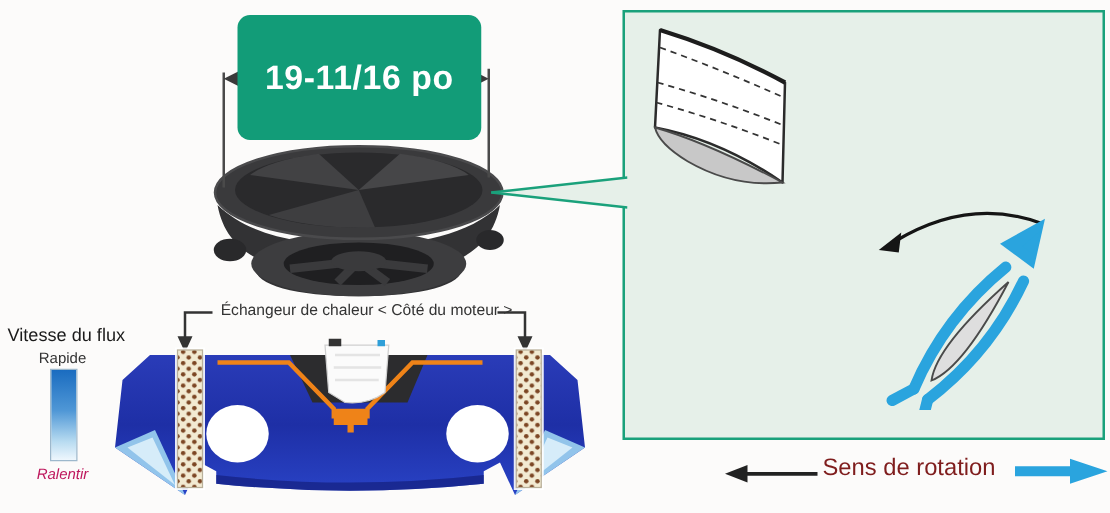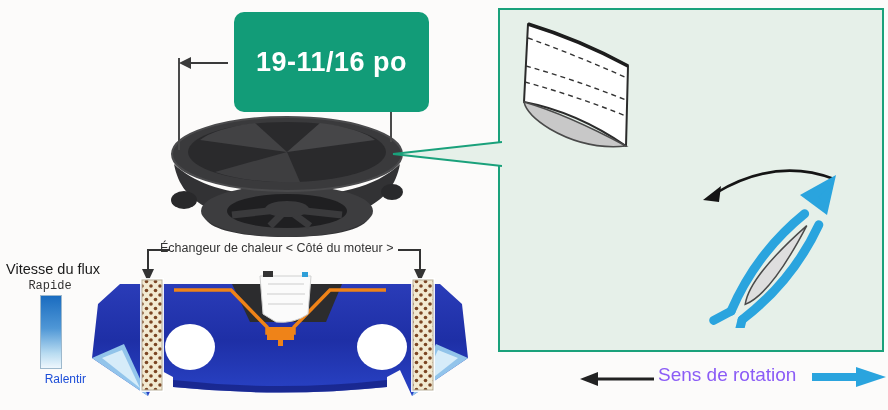--- a/index.html
+++ b/index.html
@@ -9,7 +9,7 @@
 
   
   .dim-badge{left:190px;top:12px;width:195px;height:100px;background:#129c78;border-radius:10px;
-    display:flex;flex-direction:column;align-items:center;justify-content:center;z-index:3;margin-left:44px;}
+    display:flex;flex-direction:column;align-items:center;justify-content:center;z-index:3;}
   .dim-badge div{color:#fff;font-weight:bold;font-size:27px;line-height:37px;letter-spacing:0.5px;}
 
   

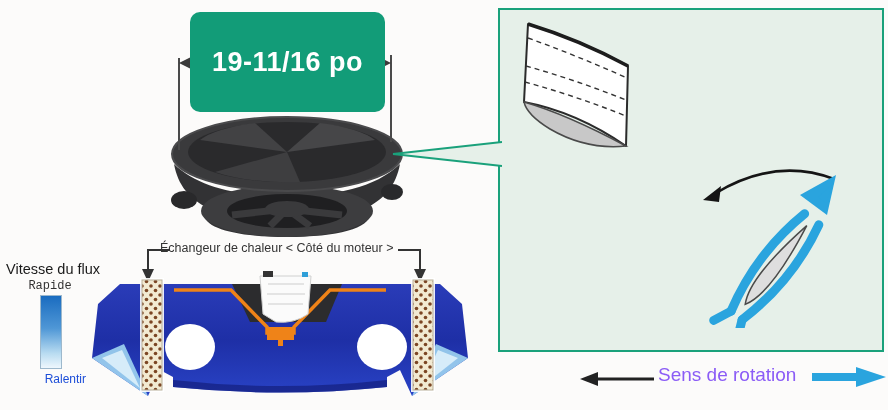--- a/index.html
+++ b/index.html
@@ -20,7 +20,7 @@
     background:linear-gradient(to bottom,#1a6cc0 0%,#4f97d6 45%,#b9dcf1 80%,#eef7fd 100%);}
 
   
-  .hx-label{left:160px;top:241px;width:250px;text-align:left;font-size:12.5px;color:#333;}
+  .hx-label{left:160px;top:241px;width:250px;text-align:right;font-size:12.5px;color:#333;}
 
   
   .panel{left:498px;top:8px;width:386px;height:344px;box-sizing:border-box;

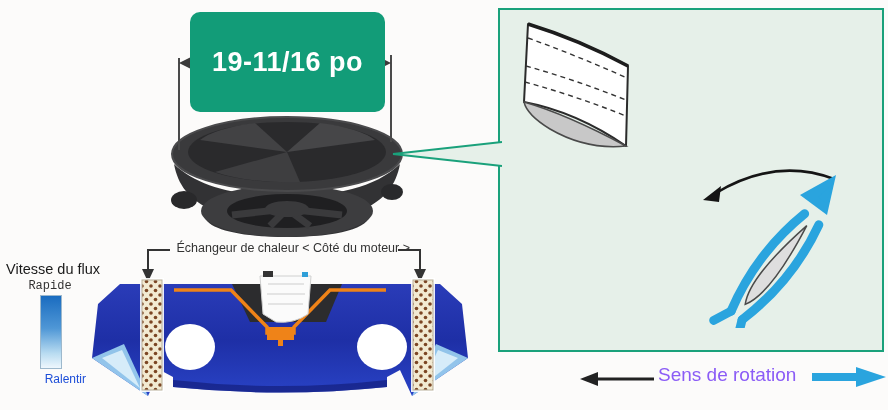--- a/index.html
+++ b/index.html
@@ -14,7 +14,7 @@
 
   
   .wind-title{left:6px;top:261px;font-size:14.5px;color:#1a1a1a;}
-  .wind-fast{left:18px;top:279px;width:64px;text-align:center;font-size:12px;color:#333;font-family:Liberation Mono, monospace;}
+  .wind-fast{left:18px;top:279px;width:64px;text-align:center;font-size:12px;color:#333;}
   .wind-slow{left:14px;top:372px;width:72px;text-align:right;font-size:12px;color:#1d4ed8;}
   .wind-bar{left:40px;top:295px;width:20px;height:72px;border:1px solid #9db8cc;
     background:linear-gradient(to bottom,#1a6cc0 0%,#4f97d6 45%,#b9dcf1 80%,#eef7fd 100%);}

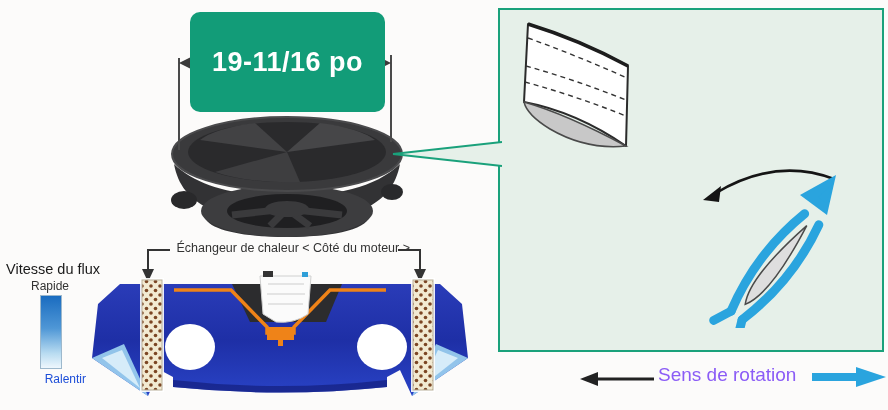--- a/index.html
+++ b/index.html
@@ -15,7 +15,7 @@
   
   .wind-title{left:6px;top:261px;font-size:14.5px;color:#1a1a1a;}
   .wind-fast{left:18px;top:279px;width:64px;text-align:center;font-size:12px;color:#333;}
-  .wind-slow{left:14px;top:372px;width:72px;text-align:right;font-size:12px;color:#1d4ed8;}
+  .wind-slow{left:14px;top:372px;width:72px;text-align:center;font-size:12px;color:#be185d;font-style:italic;}
   .wind-bar{left:40px;top:295px;width:20px;height:72px;border:1px solid #9db8cc;
     background:linear-gradient(to bottom,#1a6cc0 0%,#4f97d6 45%,#b9dcf1 80%,#eef7fd 100%);}
 

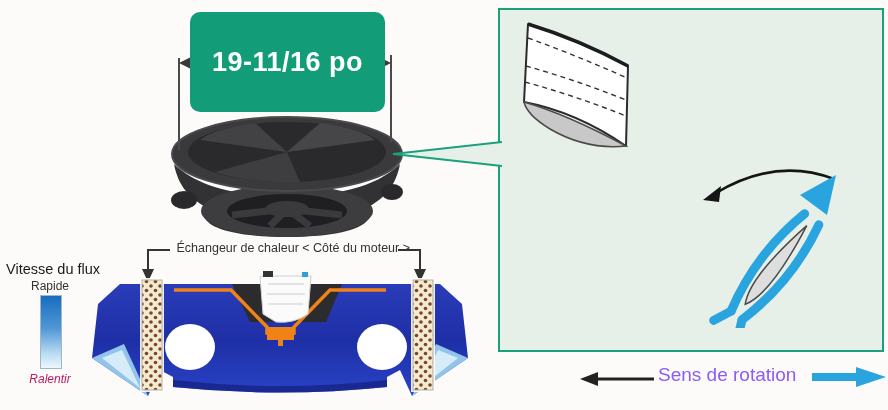--- a/index.html
+++ b/index.html
@@ -33,7 +33,7 @@
   .airflow-dir{left:690px;top:324px;width:190px;text-align:center;font-size:13.5px;color:#333;}
 
   
-  .rot-label{left:658px;top:364px;font-size:19px;color:#8b5cf6;}
+  .rot-label{left:658px;top:364px;font-size:19px;color:#7f1d1d;}
 </style>
 </head>
 <body>

